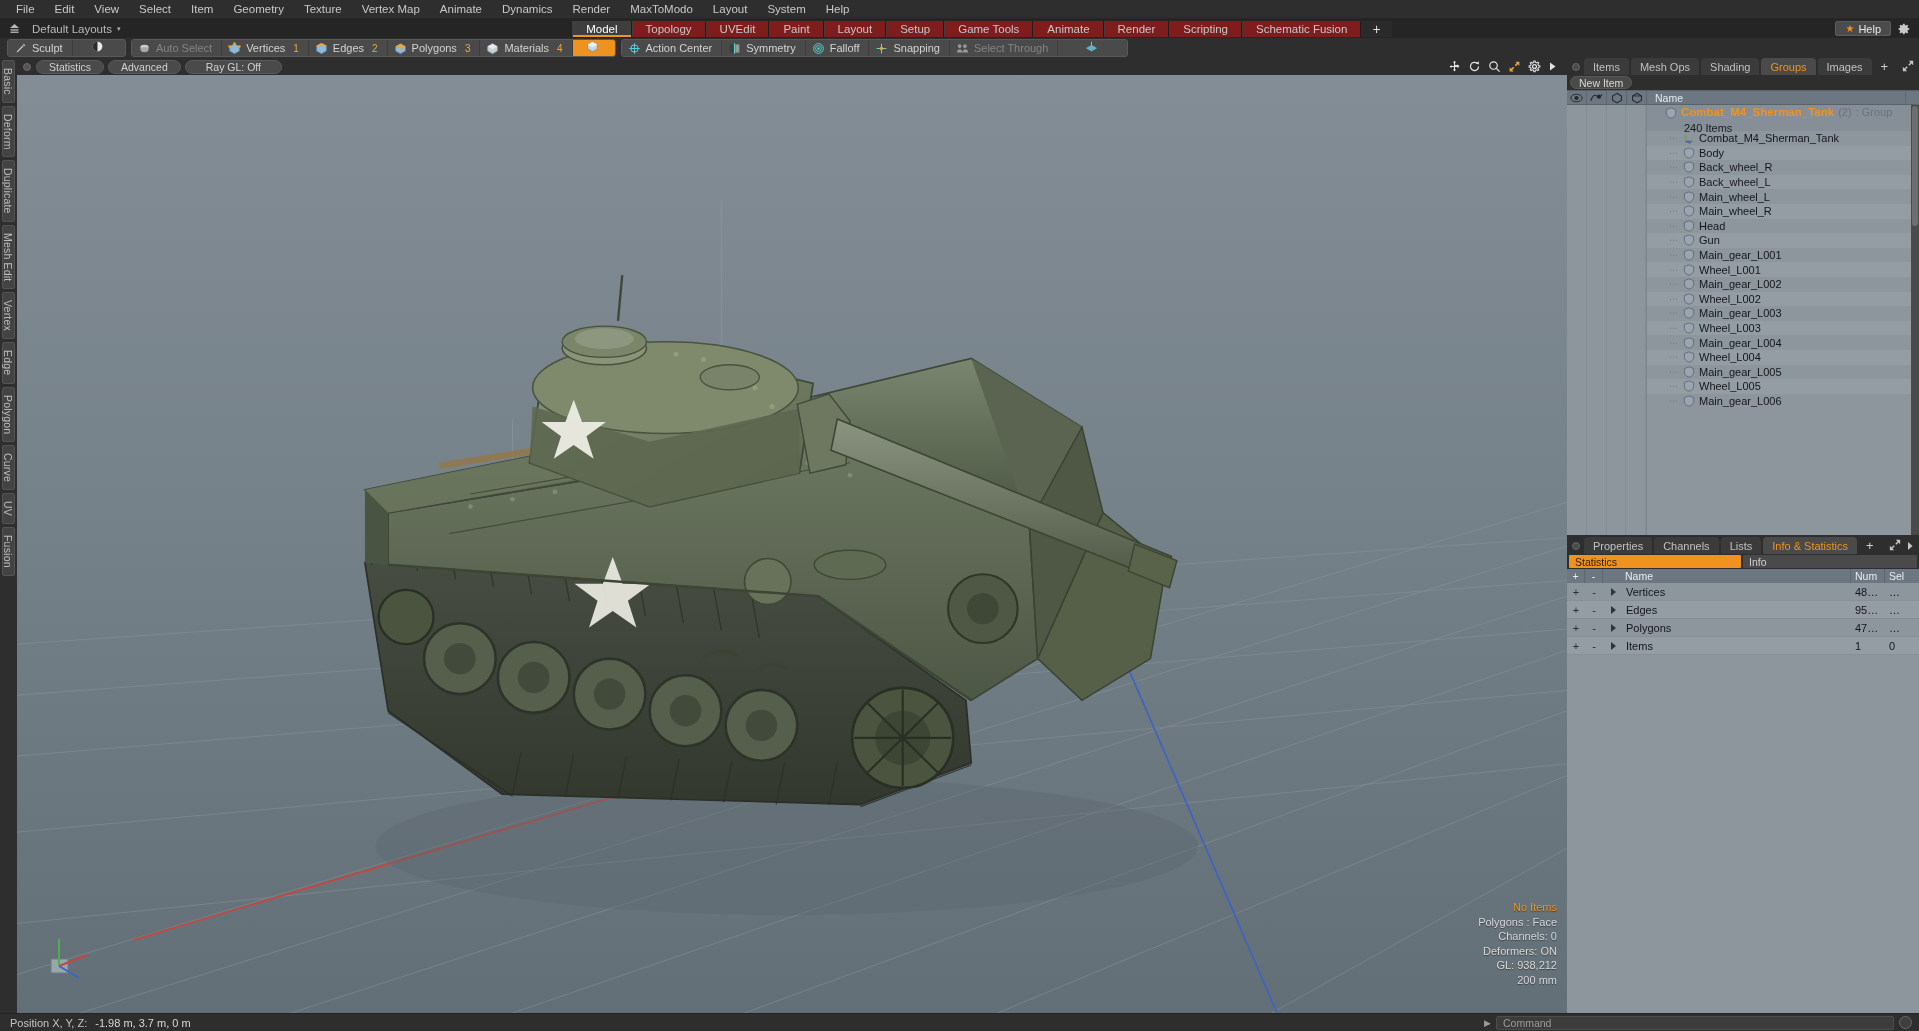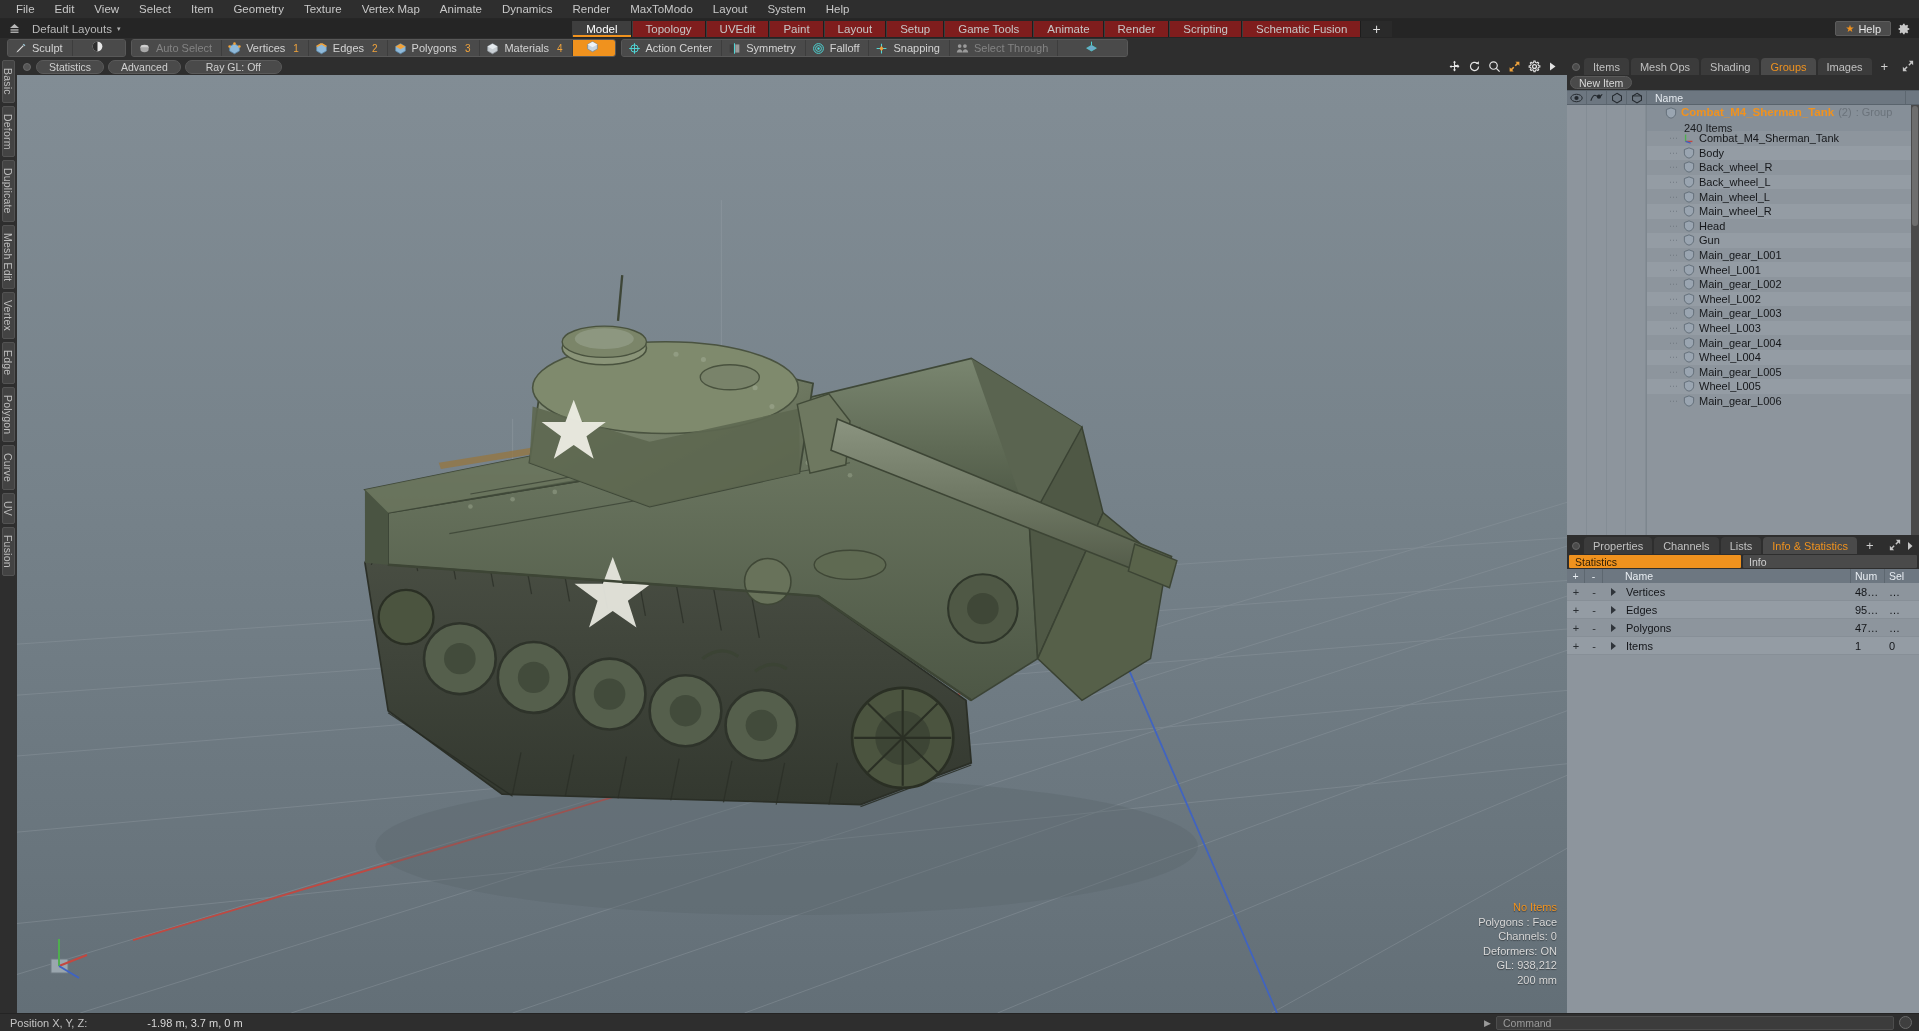--- a/index.html
+++ b/index.html
@@ -169,7 +169,7 @@
   
   .statusbar { height: 18px; background: #2e2e2e; display: flex; align-items: center; flex: 0 0 18px;
     border-top: 1px solid #242424; }
-  .sb-left { display: flex; align-items: center; gap: 16px; padding-left: 10px; color: #c4c4c4; font-size: 11px; }
+  .sb-left { display: flex; align-items: center; gap: 8px; padding-left: 10px; color: #c4c4c4; font-size: 11px; }
   .sb-left .val { color: #d8d8d8; margin-left: 44px; }
   .sb-spacer { flex: 1; }
   .sb-cmdrow { display: flex; align-items: center; gap: 5px; padding-right: 7px; }

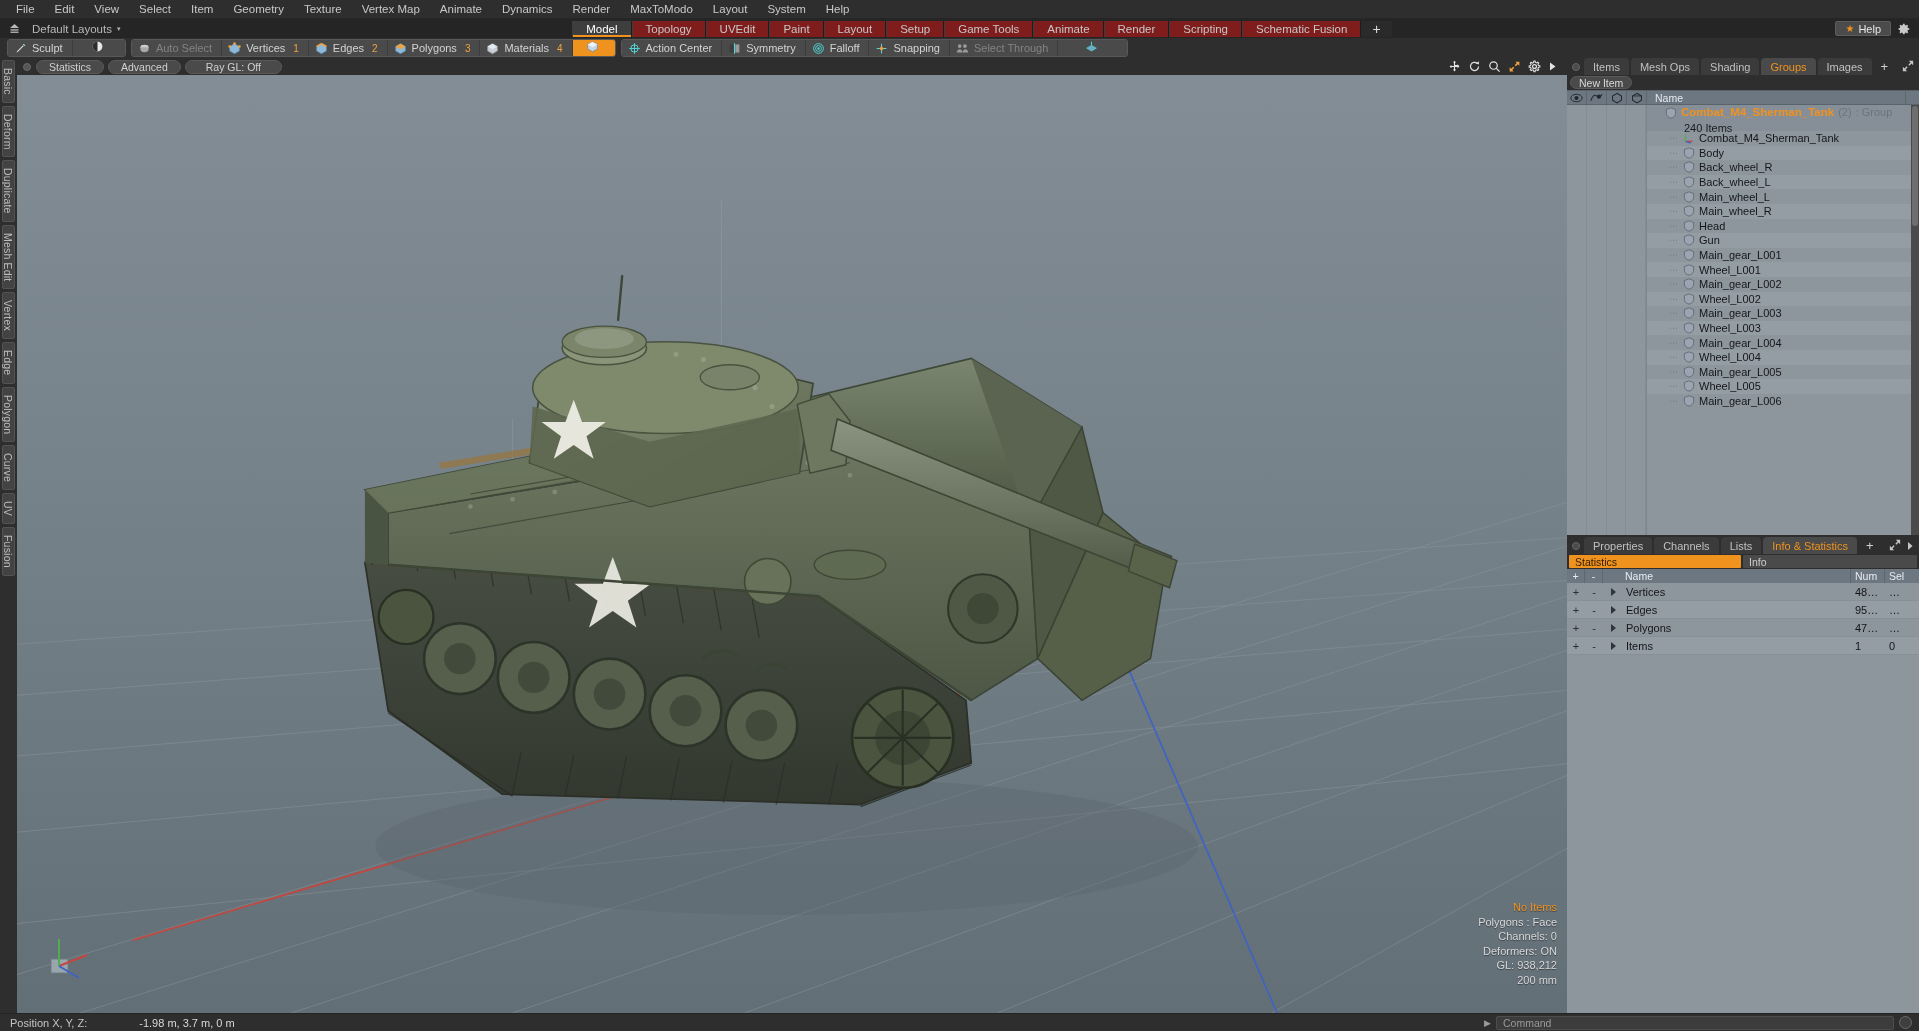--- a/index.html
+++ b/index.html
@@ -170,7 +170,7 @@
   .statusbar { height: 18px; background: #2e2e2e; display: flex; align-items: center; flex: 0 0 18px;
     border-top: 1px solid #242424; }
   .sb-left { display: flex; align-items: center; gap: 8px; padding-left: 10px; color: #c4c4c4; font-size: 11px; }
-  .sb-left .val { color: #d8d8d8; margin-left: 44px; }
+  .sb-left .val { color: #d8d8d8; }
   .sb-spacer { flex: 1; }
   .sb-cmdrow { display: flex; align-items: center; gap: 5px; padding-right: 7px; }
   .sb-arrow { color: #9a9a9a; font-size: 9px; }

